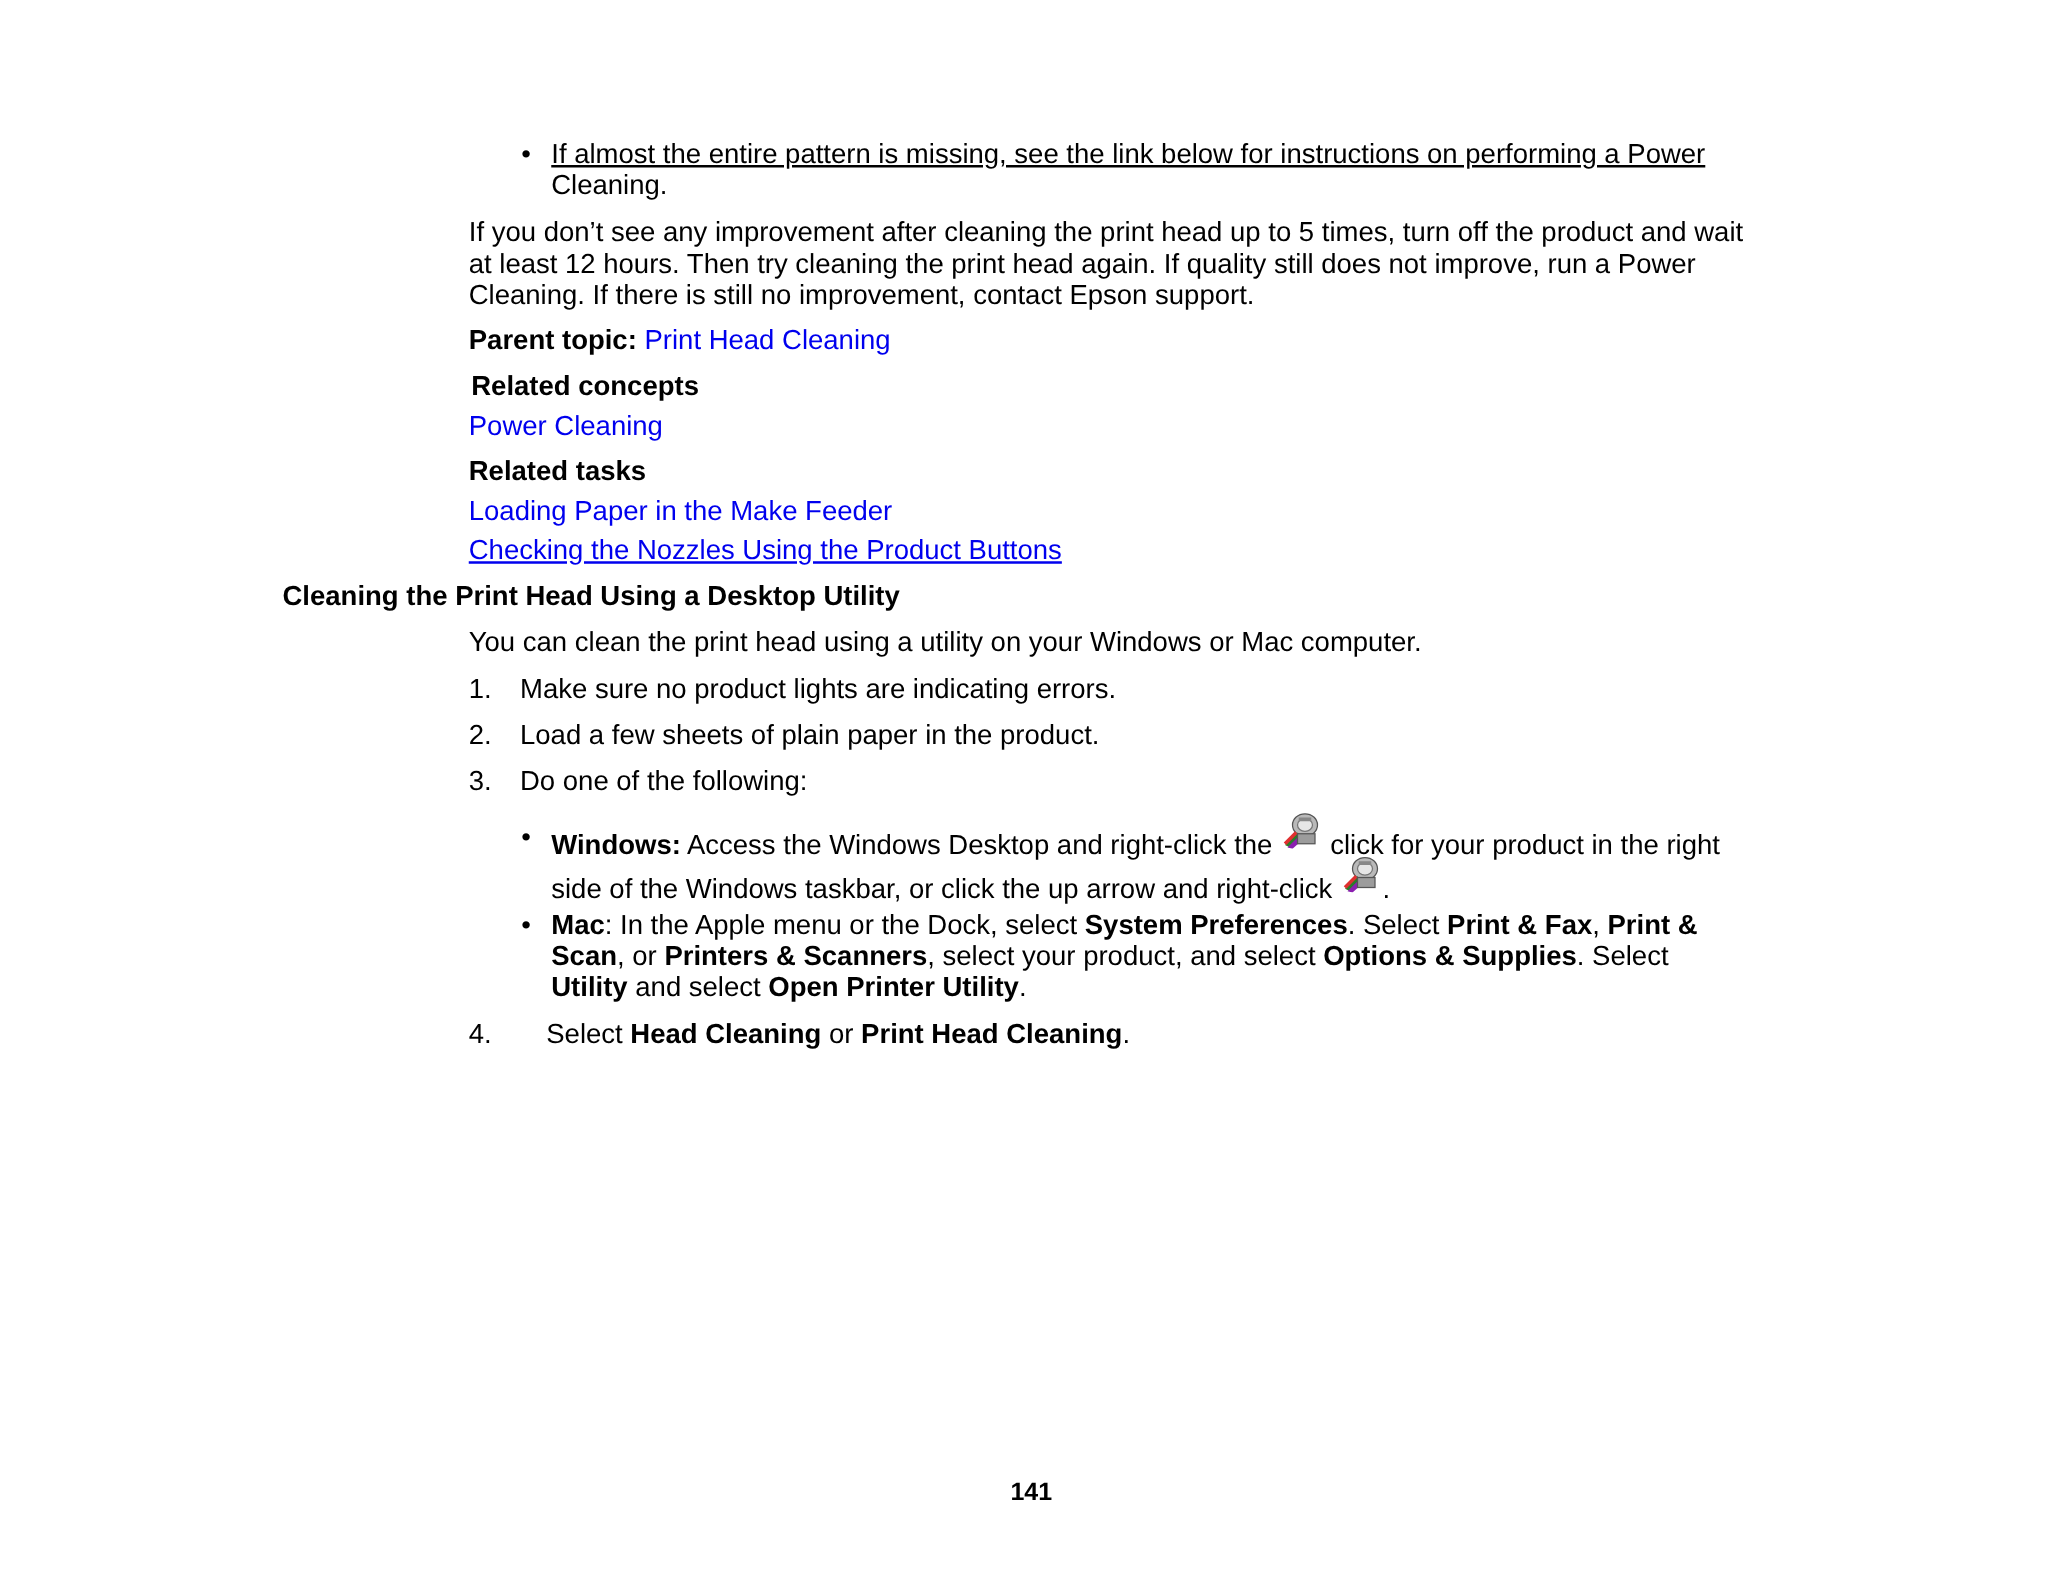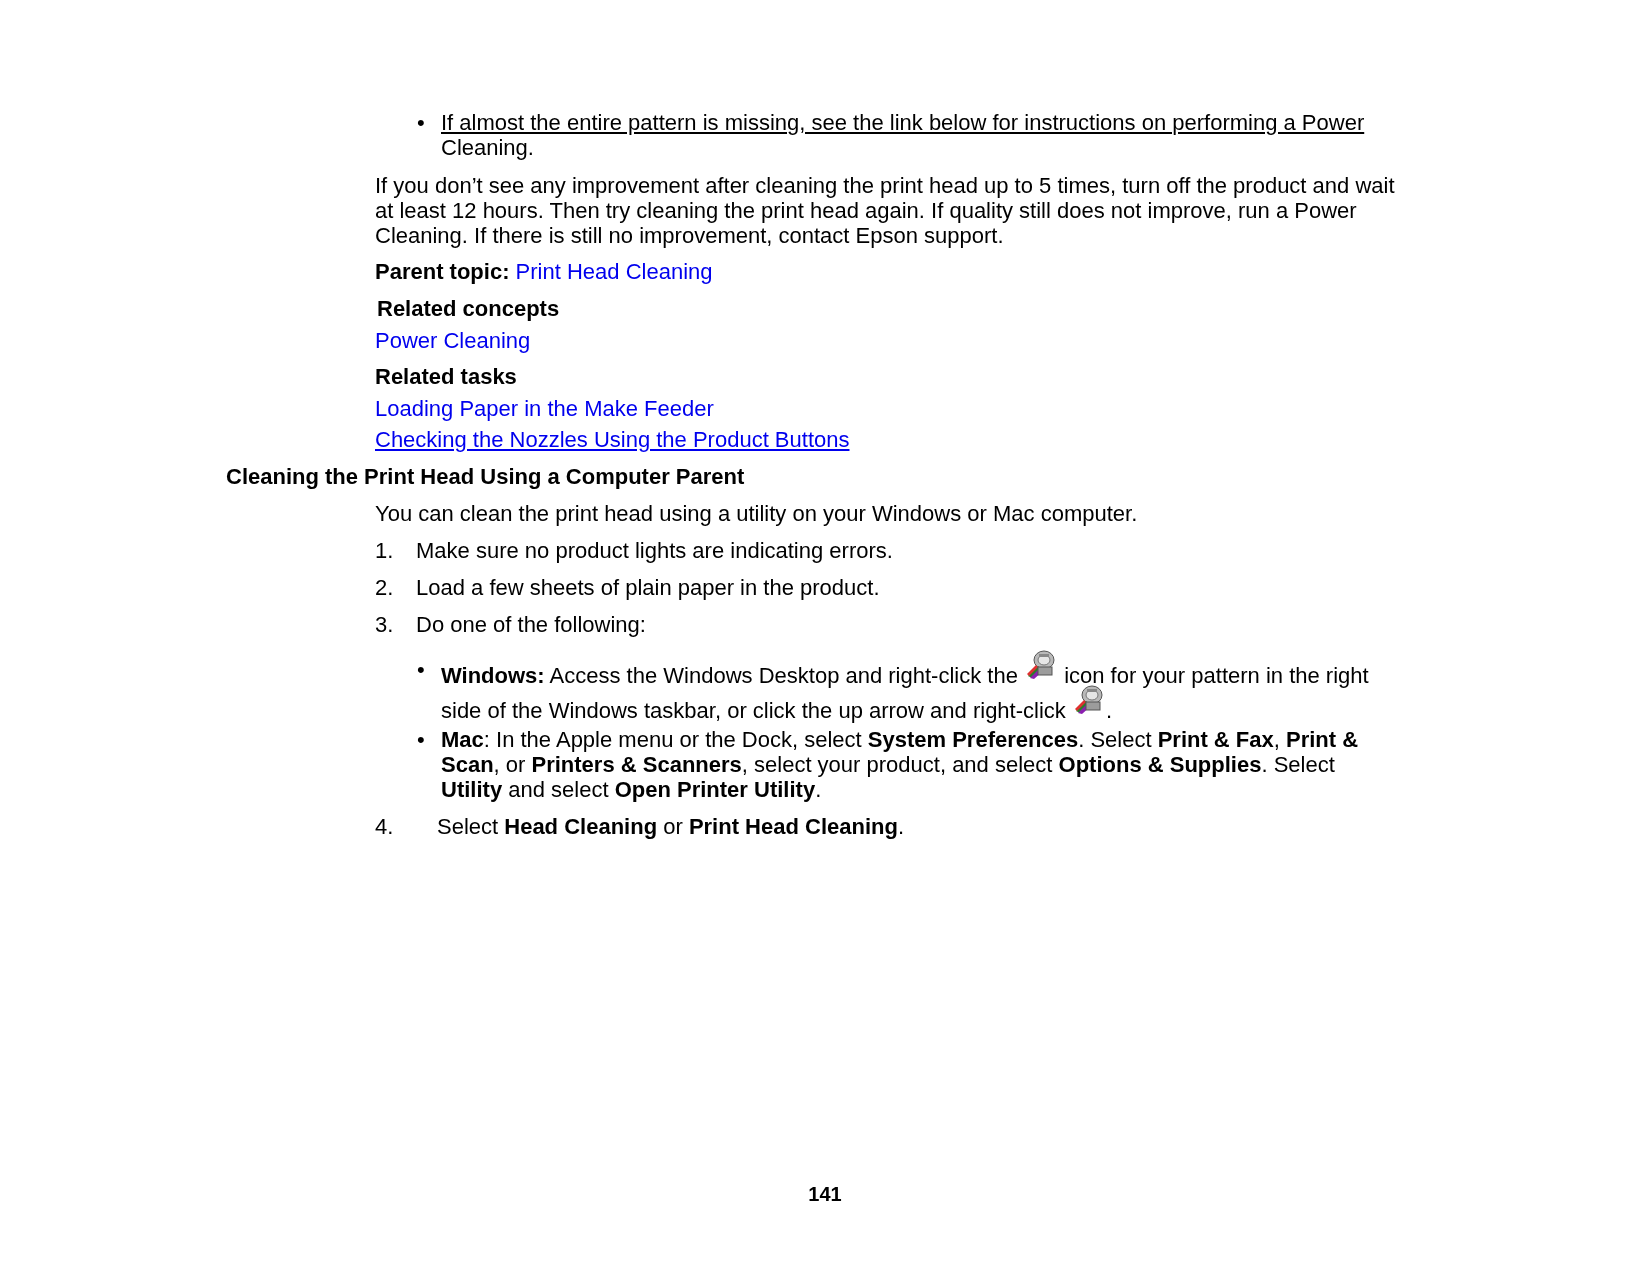--- a/index.html
+++ b/index.html
@@ -35,7 +35,7 @@
 <div class="abs link" style="left:375px; top:396px;">Loading Paper in the Make Feeder</div>
 <div class="abs link" style="left:375px; top:427px;text-decoration:underline;">Checking the Nozzles Using the Product Buttons</div>
 
-<div class="abs b" style="left:226px; top:464px;">Cleaning the Print Head Using a Computer Parent</div>
+<div class="abs b" style="left:226px; top:464px;">Cleaning the Print Head Using a Desktop Utility</div>
 
 <div class="abs" style="left:375px; top:501px;">You can clean the print head using a utility on your Windows or Mac computer.</div>
 

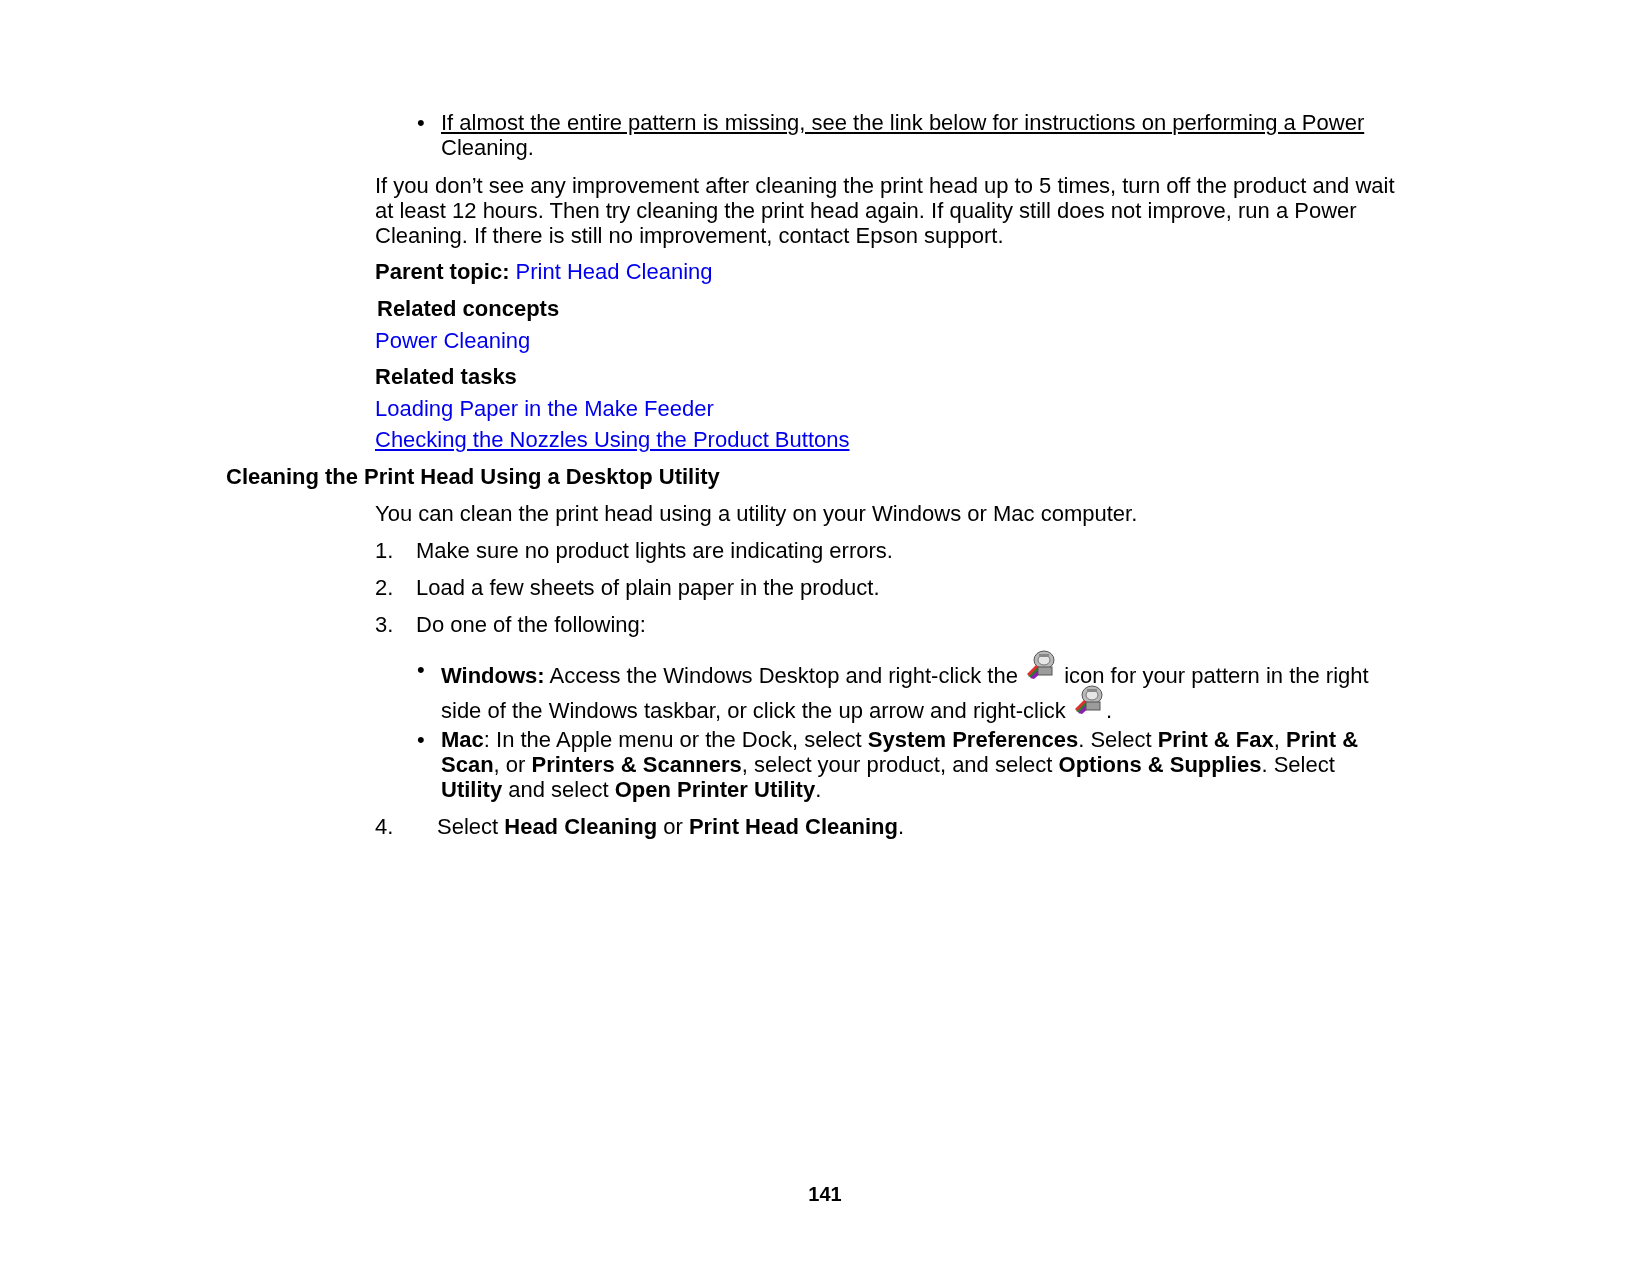--- a/index.html
+++ b/index.html
@@ -62,7 +62,7 @@
       <polygon points="4,29 14,19 17,22 8,30" fill="#8b1fb0"></polygon>
       <polygon points="1,25 10,16 12,18 3,27" fill="#e03030"></polygon>
       <rect x="12" y="18" width="14" height="8" fill="#9c9c9c" stroke="#555" stroke-width="1"></rect>
-    </svg></span><span style="white-space: pre;"> icon for your pattern in the right</span>
+    </svg></span><span style="white-space: pre;"> click for your product in the right</span>
 </div>
 <div class="abs" style="left:441px; top:692px;">
   <span style="white-space: pre;">side of the Windows taskbar, or click the up arrow and right-click </span><span class="icon-printer"><svg width="30" height="30" viewBox="0 0 30 30">

